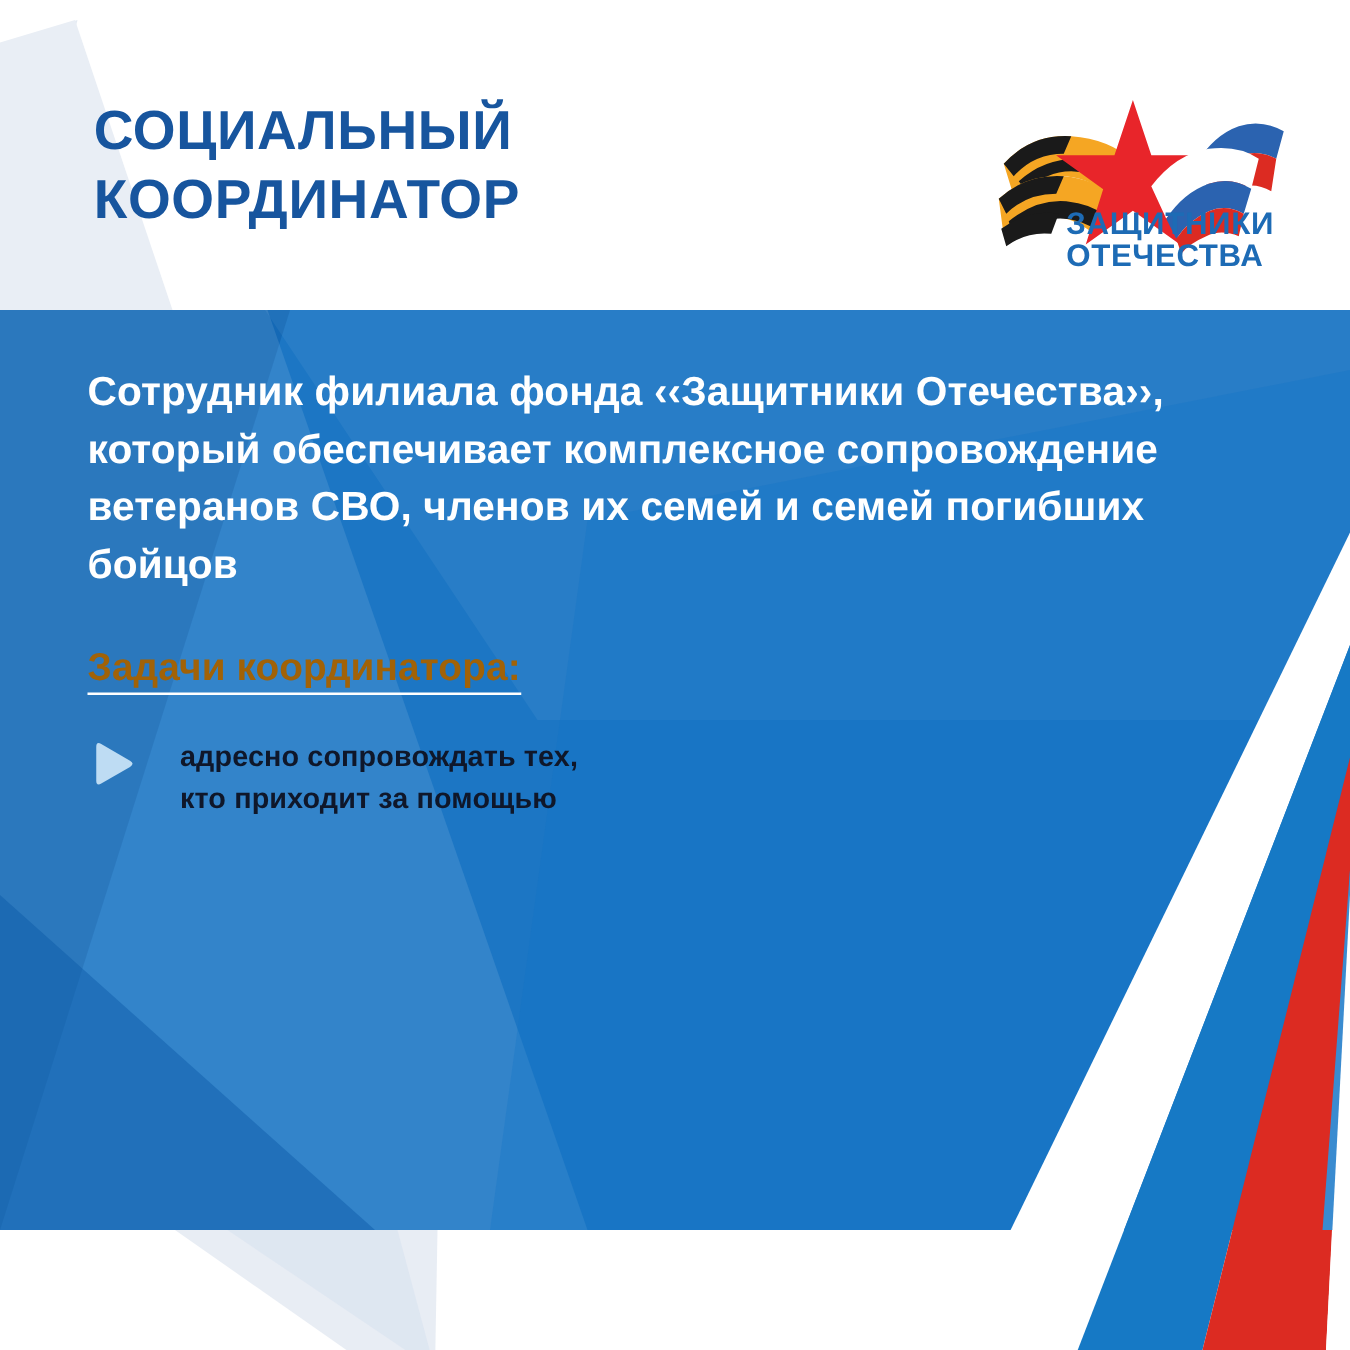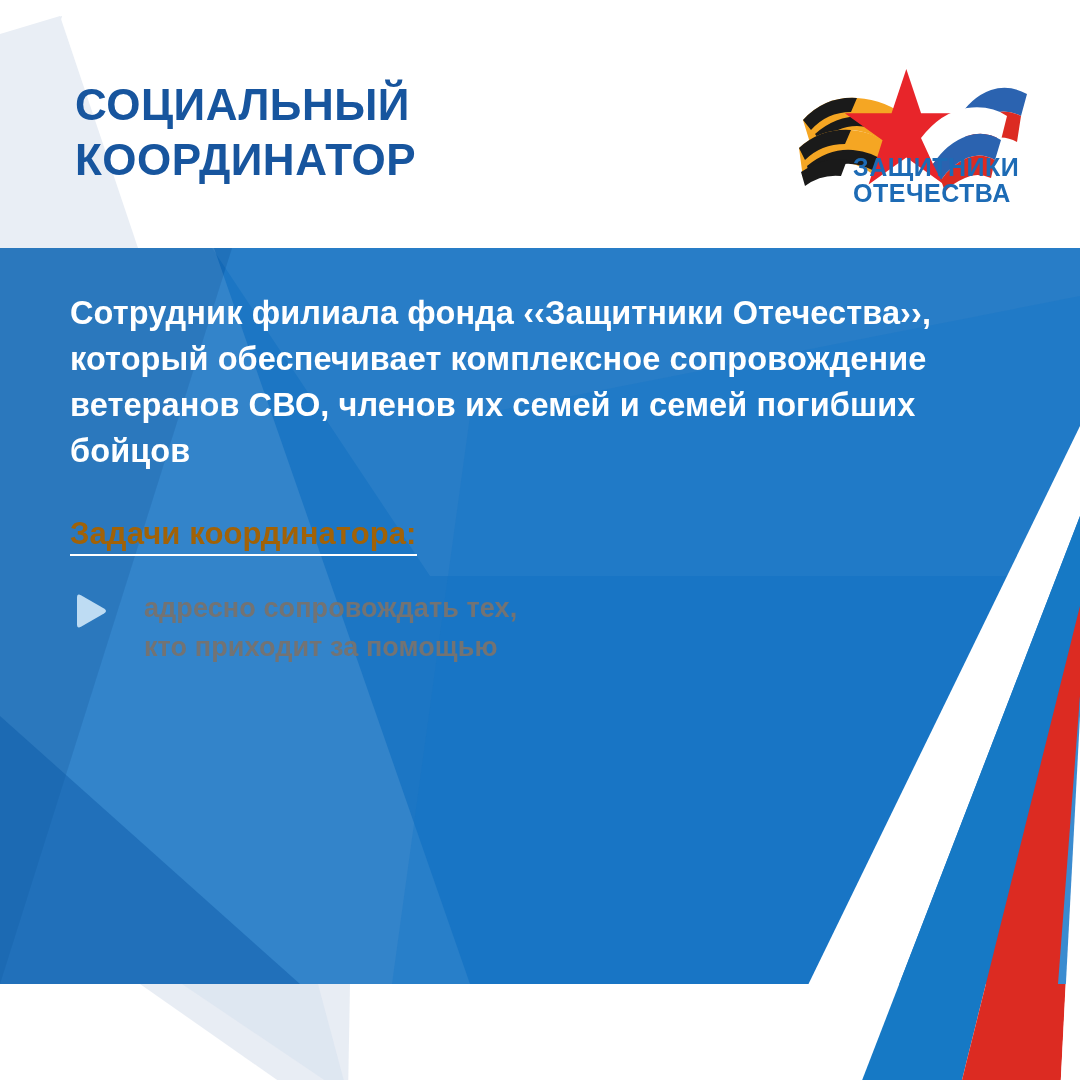--- a/index.html
+++ b/index.html
@@ -56,7 +56,7 @@
   .logo {
     position: absolute;
     left: 795px;
-    top: 34px;
+    top: 45px;
     width: 265px;
     height: 158px;
   }

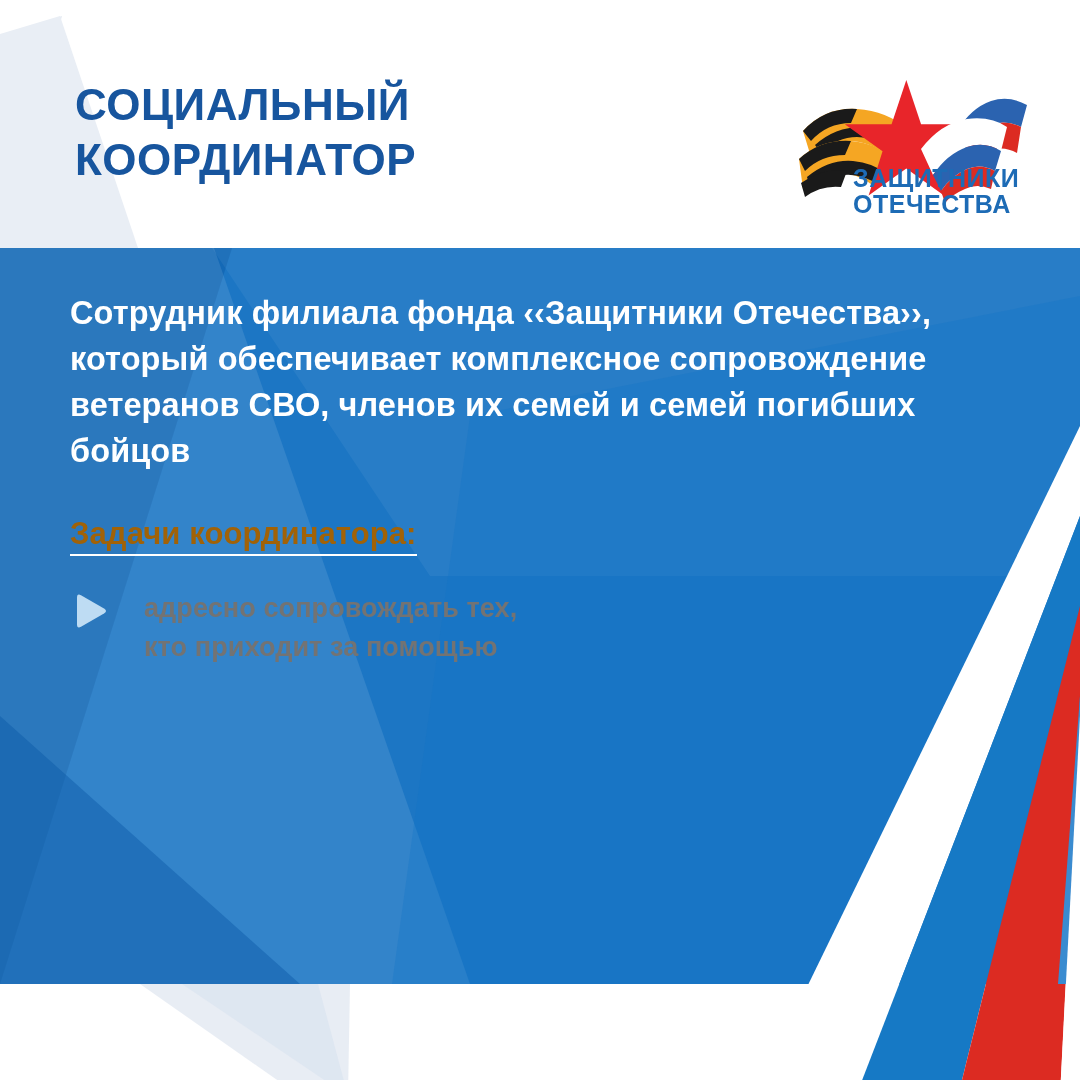--- a/index.html
+++ b/index.html
@@ -136,8 +136,8 @@
   .bullet-marker svg { display: block; }
 
   .bullet-text {
-    color: #737373;
-    font-size: 27px;
+    color: #0f172a;
+    font-size: 23px;
     line-height: 1.45;
     font-weight: bold;
     letter-spacing: 0.1px;

